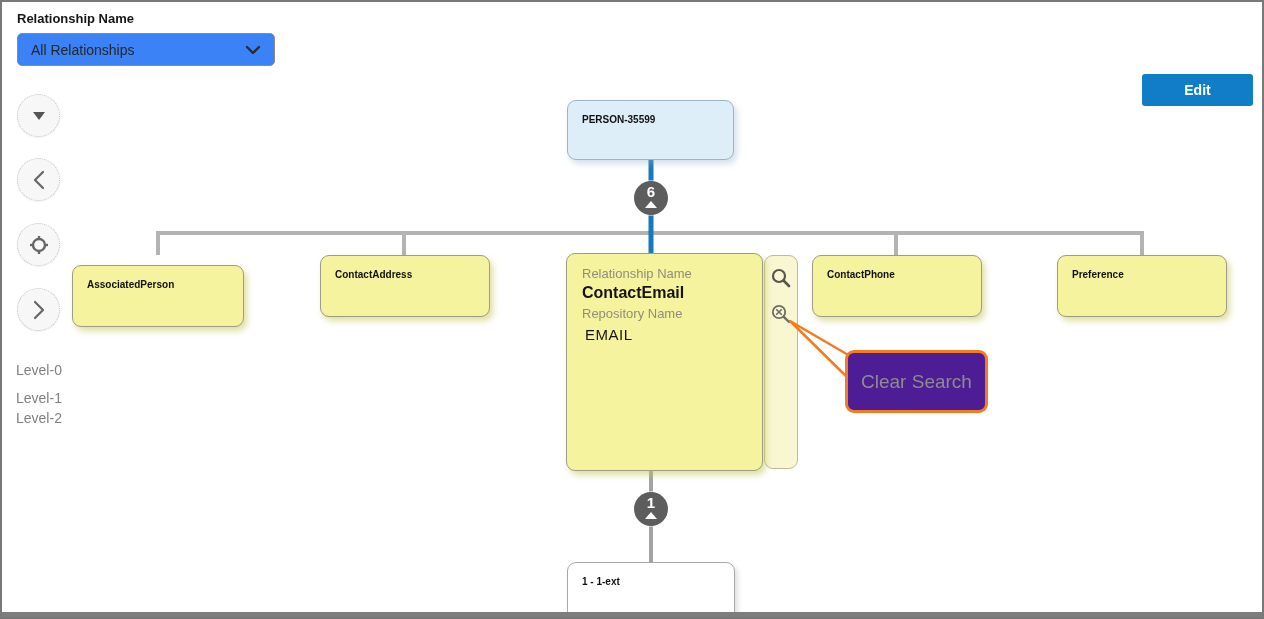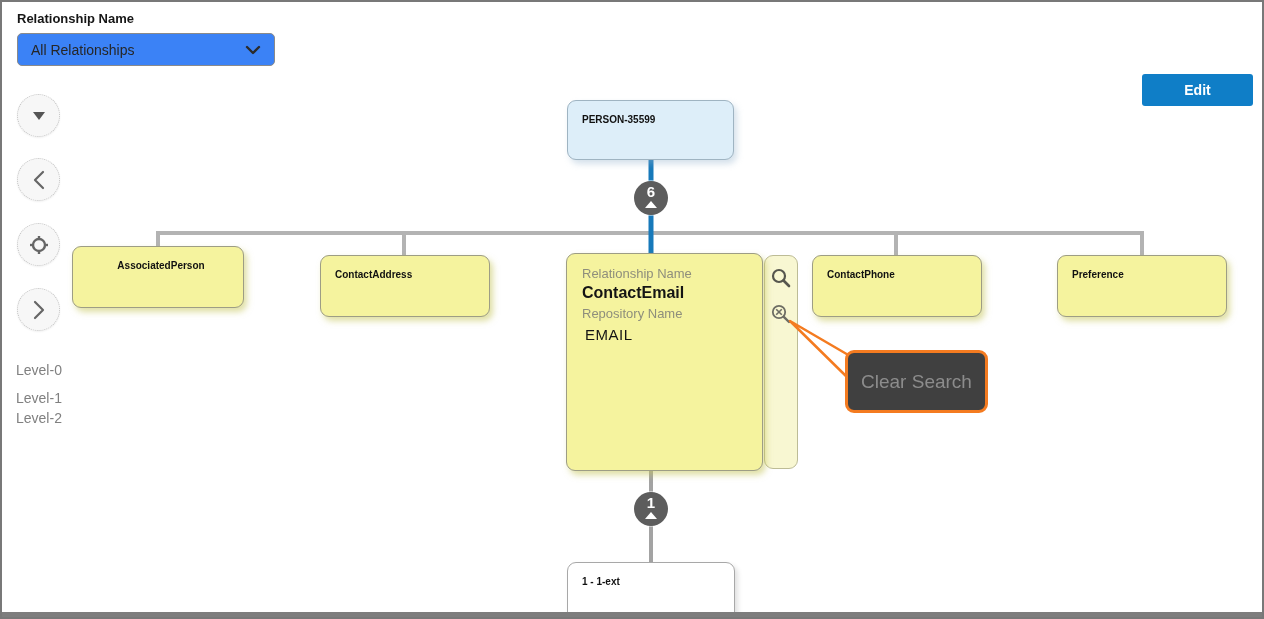--- a/index.html
+++ b/index.html
@@ -174,7 +174,7 @@
     <span class="tri"></span>
   </div>
 
-  <div class="node yellow" style="left:70px; top:244px; width:172px; height:62px;text-align:center;">
+  <div class="node yellow" style="left:70px; top:263px; width:172px; height:62px;">
     <span>AssociatedPerson</span>
   </div>
   <div class="node yellow" style="left:810px; top:253px; width:170px; height:62px;">

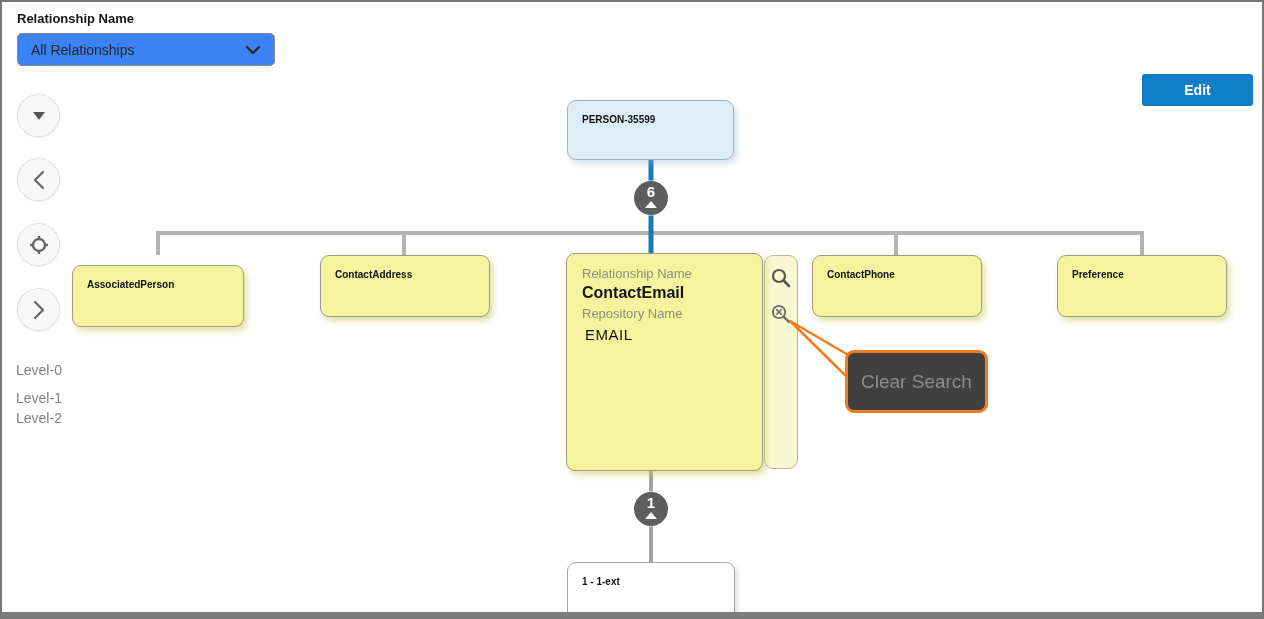--- a/index.html
+++ b/index.html
@@ -87,7 +87,7 @@
   
   .callout {
     position:absolute; left:843px; top:348px; width:143px; height:63px;
-    background:#404040; border:3px solid #f47b20; border-radius:9px; z-index:5;
+    background:#4c1d95; border:3px solid #f47b20; border-radius:9px; z-index:5;
     display:flex; align-items:center; justify-content:center;
     font-size:19px; color:#8c8c8c;
   }

